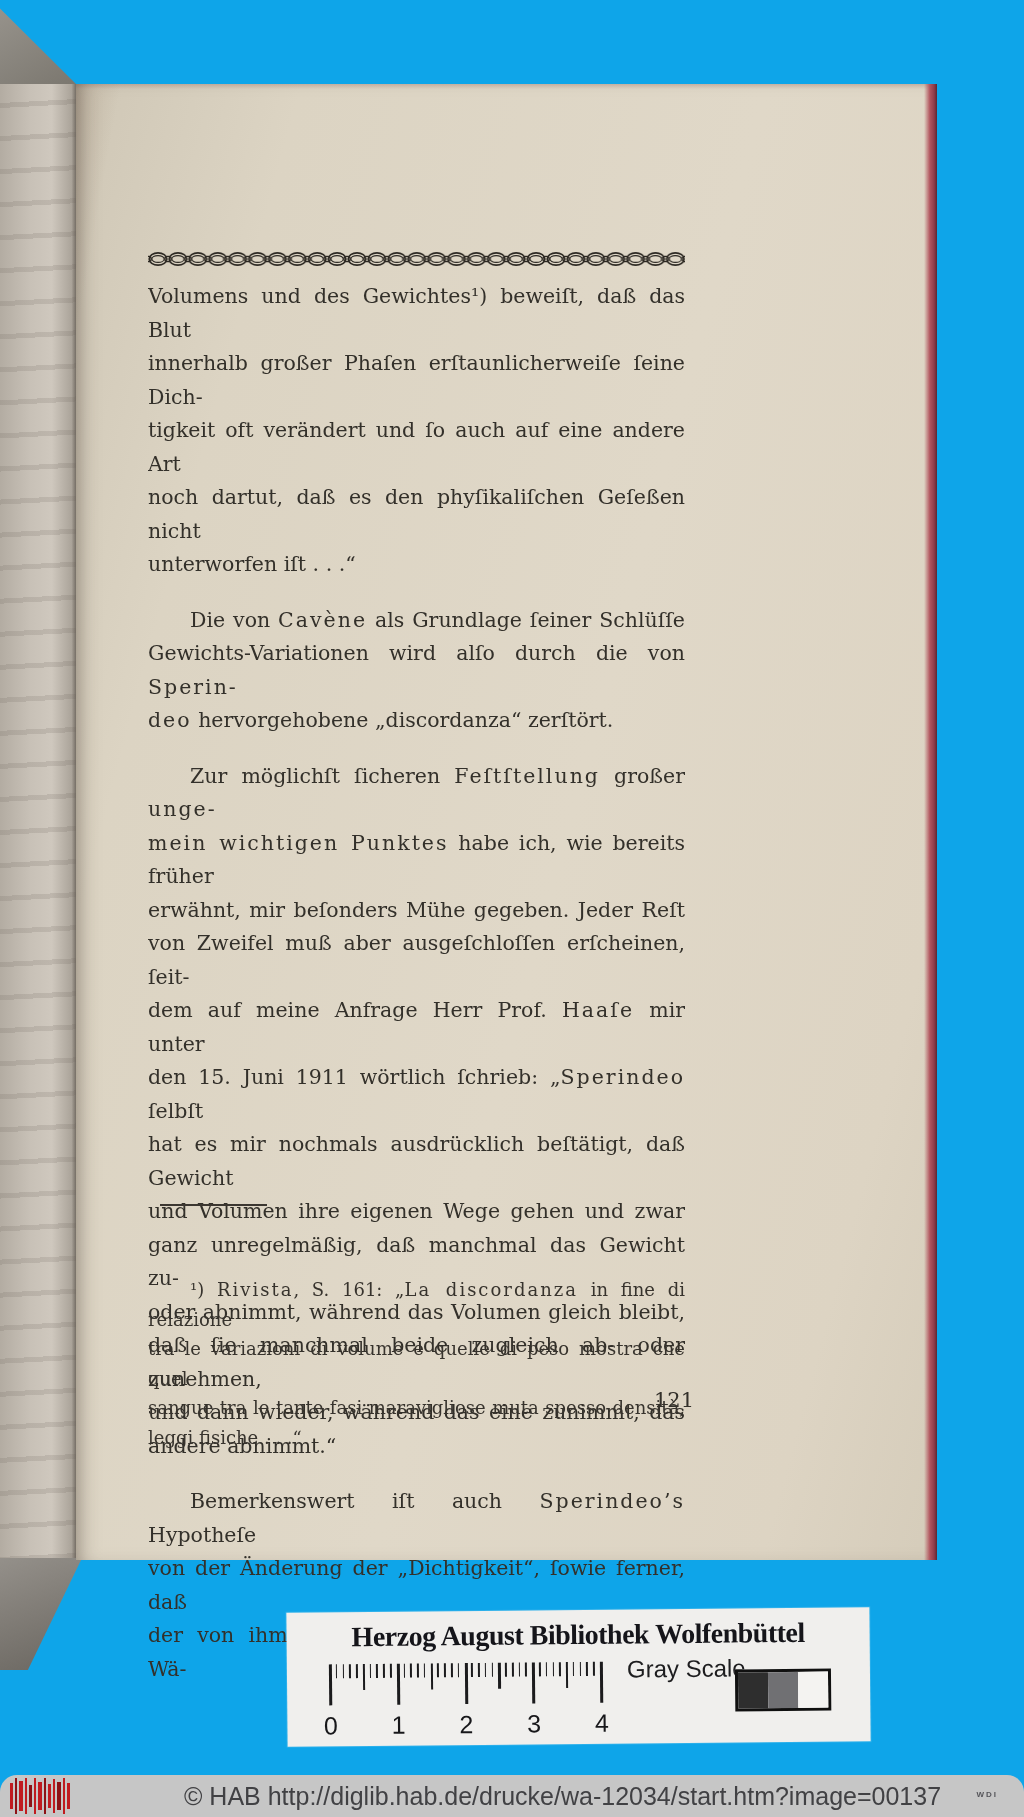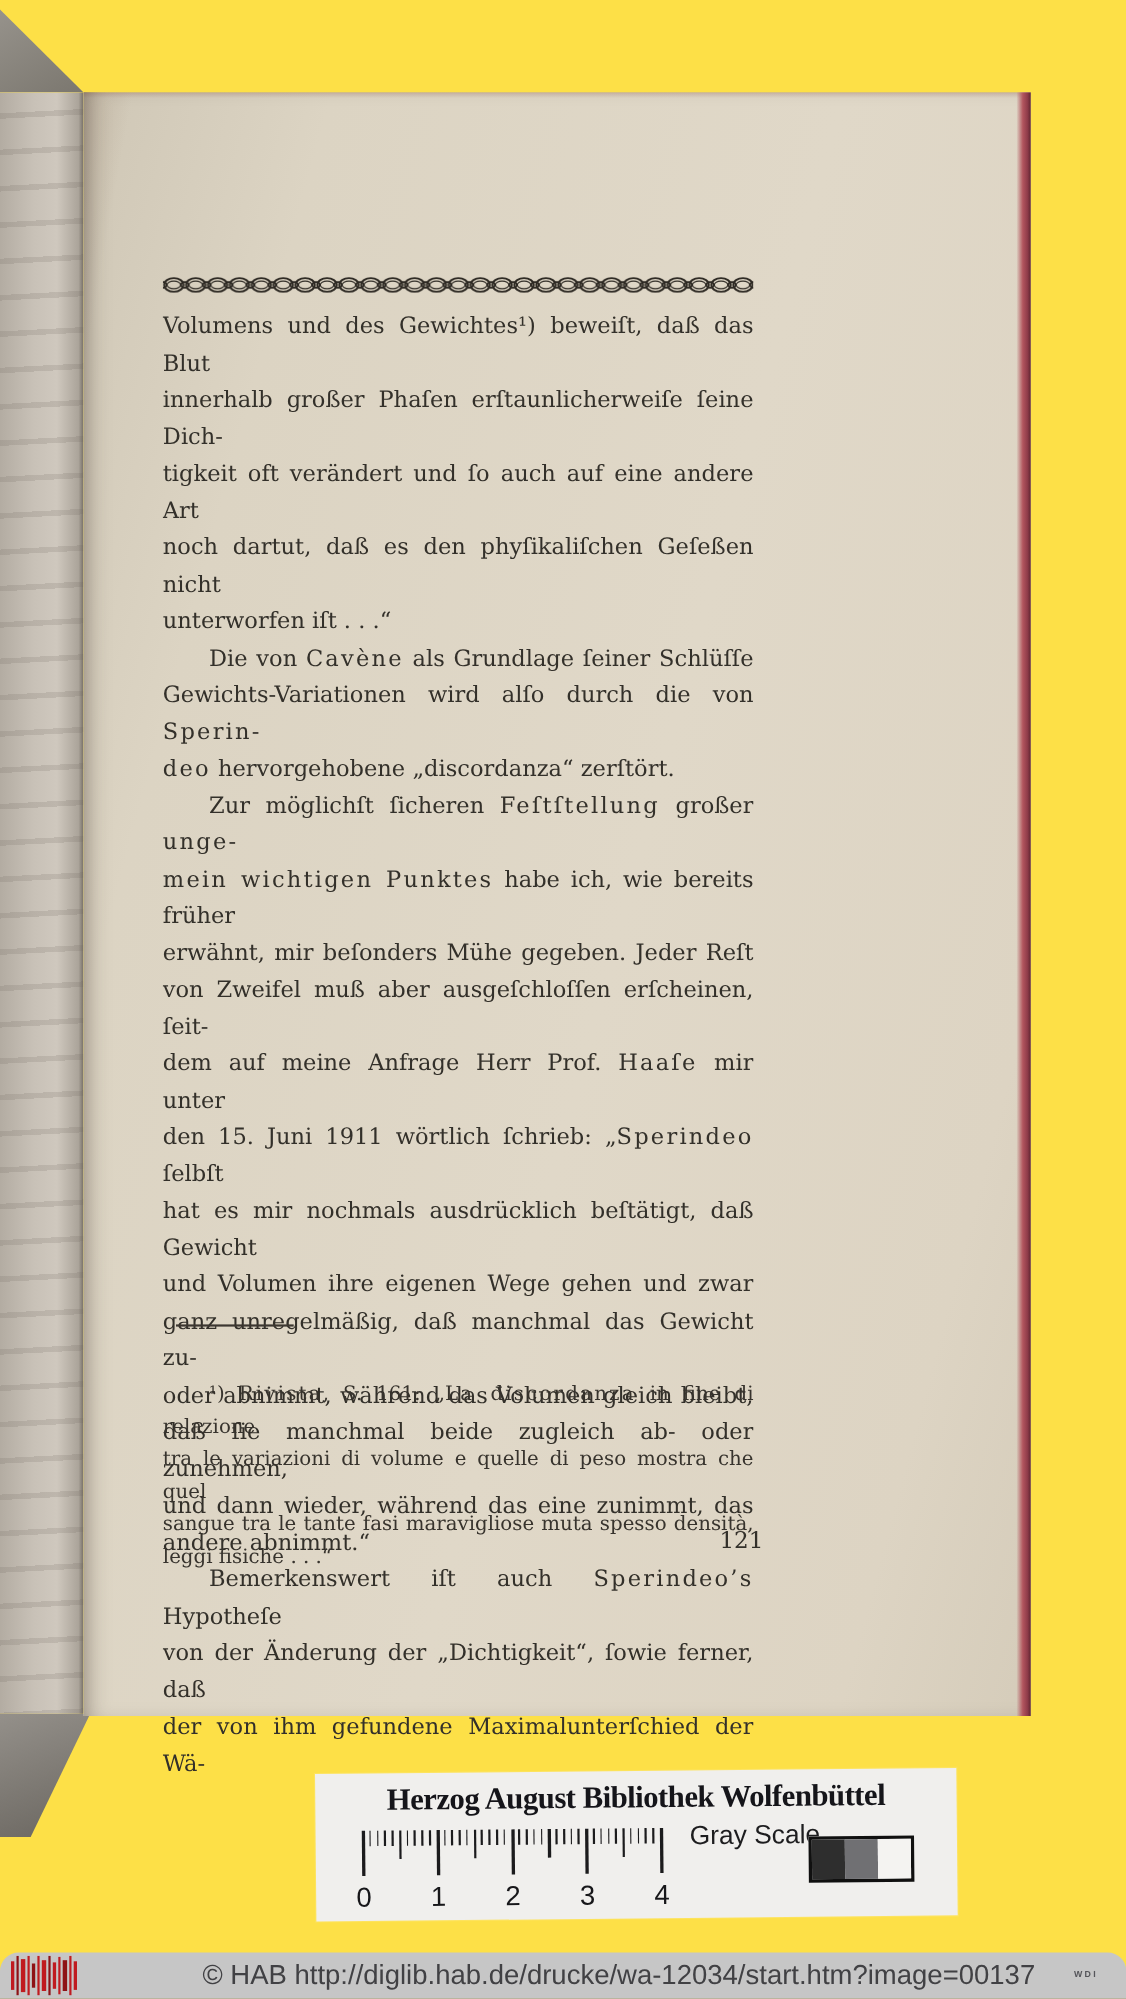--- a/index.html
+++ b/index.html
@@ -5,7 +5,7 @@
   html,body{margin:0;padding:0;background:#0c0c0e;}
   body{width:1024px;height:1817px;overflow:hidden;position:relative;
        font-family:"DejaVu Serif",serif;}
-  #scene{position:absolute;inset:0;width:1024px;height:1817px;background:#fde047;}
+  #scene{position:absolute;inset:0;width:1024px;height:1817px;background:#0ea5e9;}
 
   
   .wedge-top{position:absolute;left:0;top:2px;width:76px;height:82px;

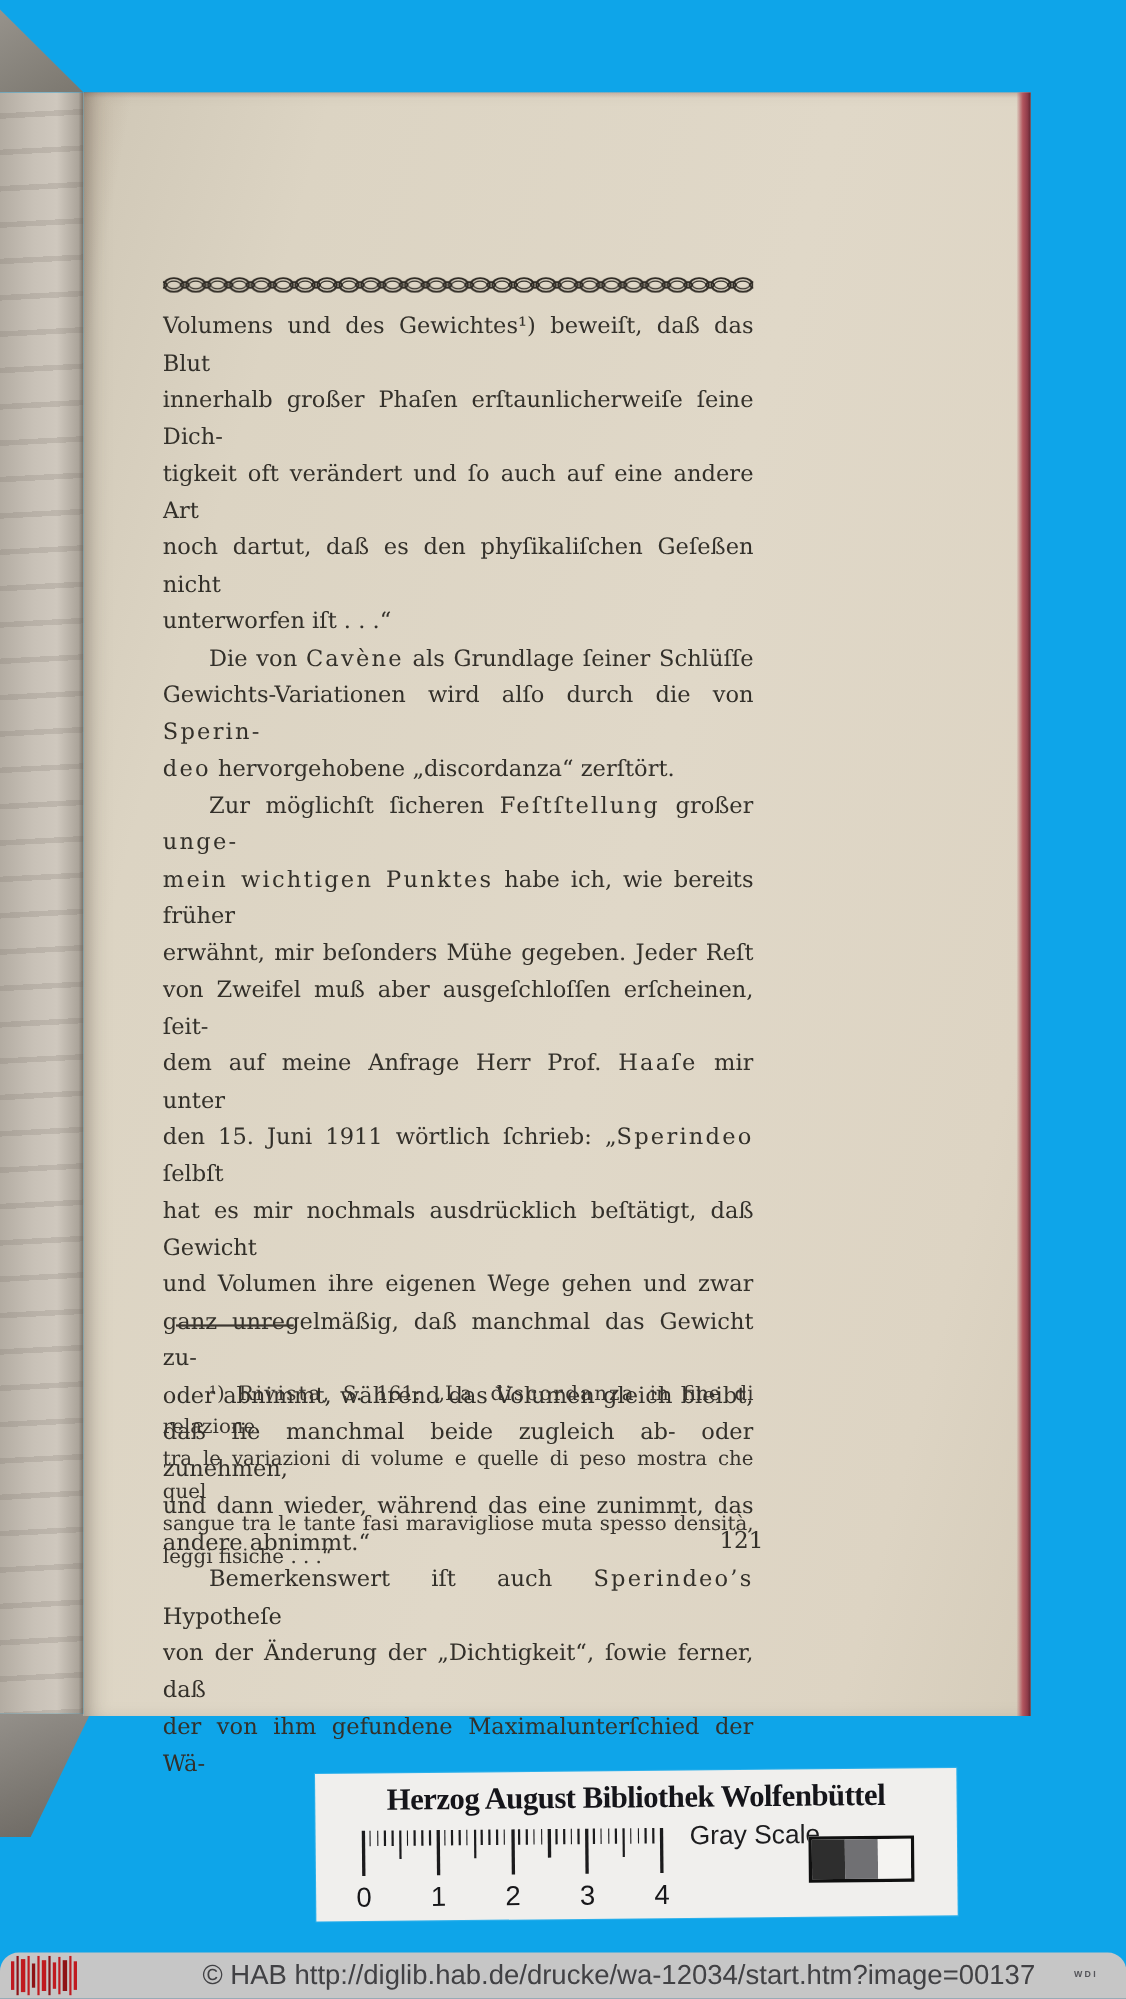--- a/index.html
+++ b/index.html
@@ -36,7 +36,7 @@
     font:18px/29.6px "DejaVu Serif",serif;color:#37332d;overflow:hidden;}
   .tl{display:block;text-align:left;white-space:normal;}
   .tl.just{text-align:justify;text-align-last:justify;}
-  .tl.ind{text-indent:42px;}
+  .tl.ind{text-indent:42px;margin-top:22px;}
   .gesperrt{letter-spacing:2px;}
   .foot-rule{position:absolute;left:84px;top:1120px;width:107px;height:2px;background:#3c3731;}
   .page-number{position:absolute;left:578px;top:1303px;width:60px;

